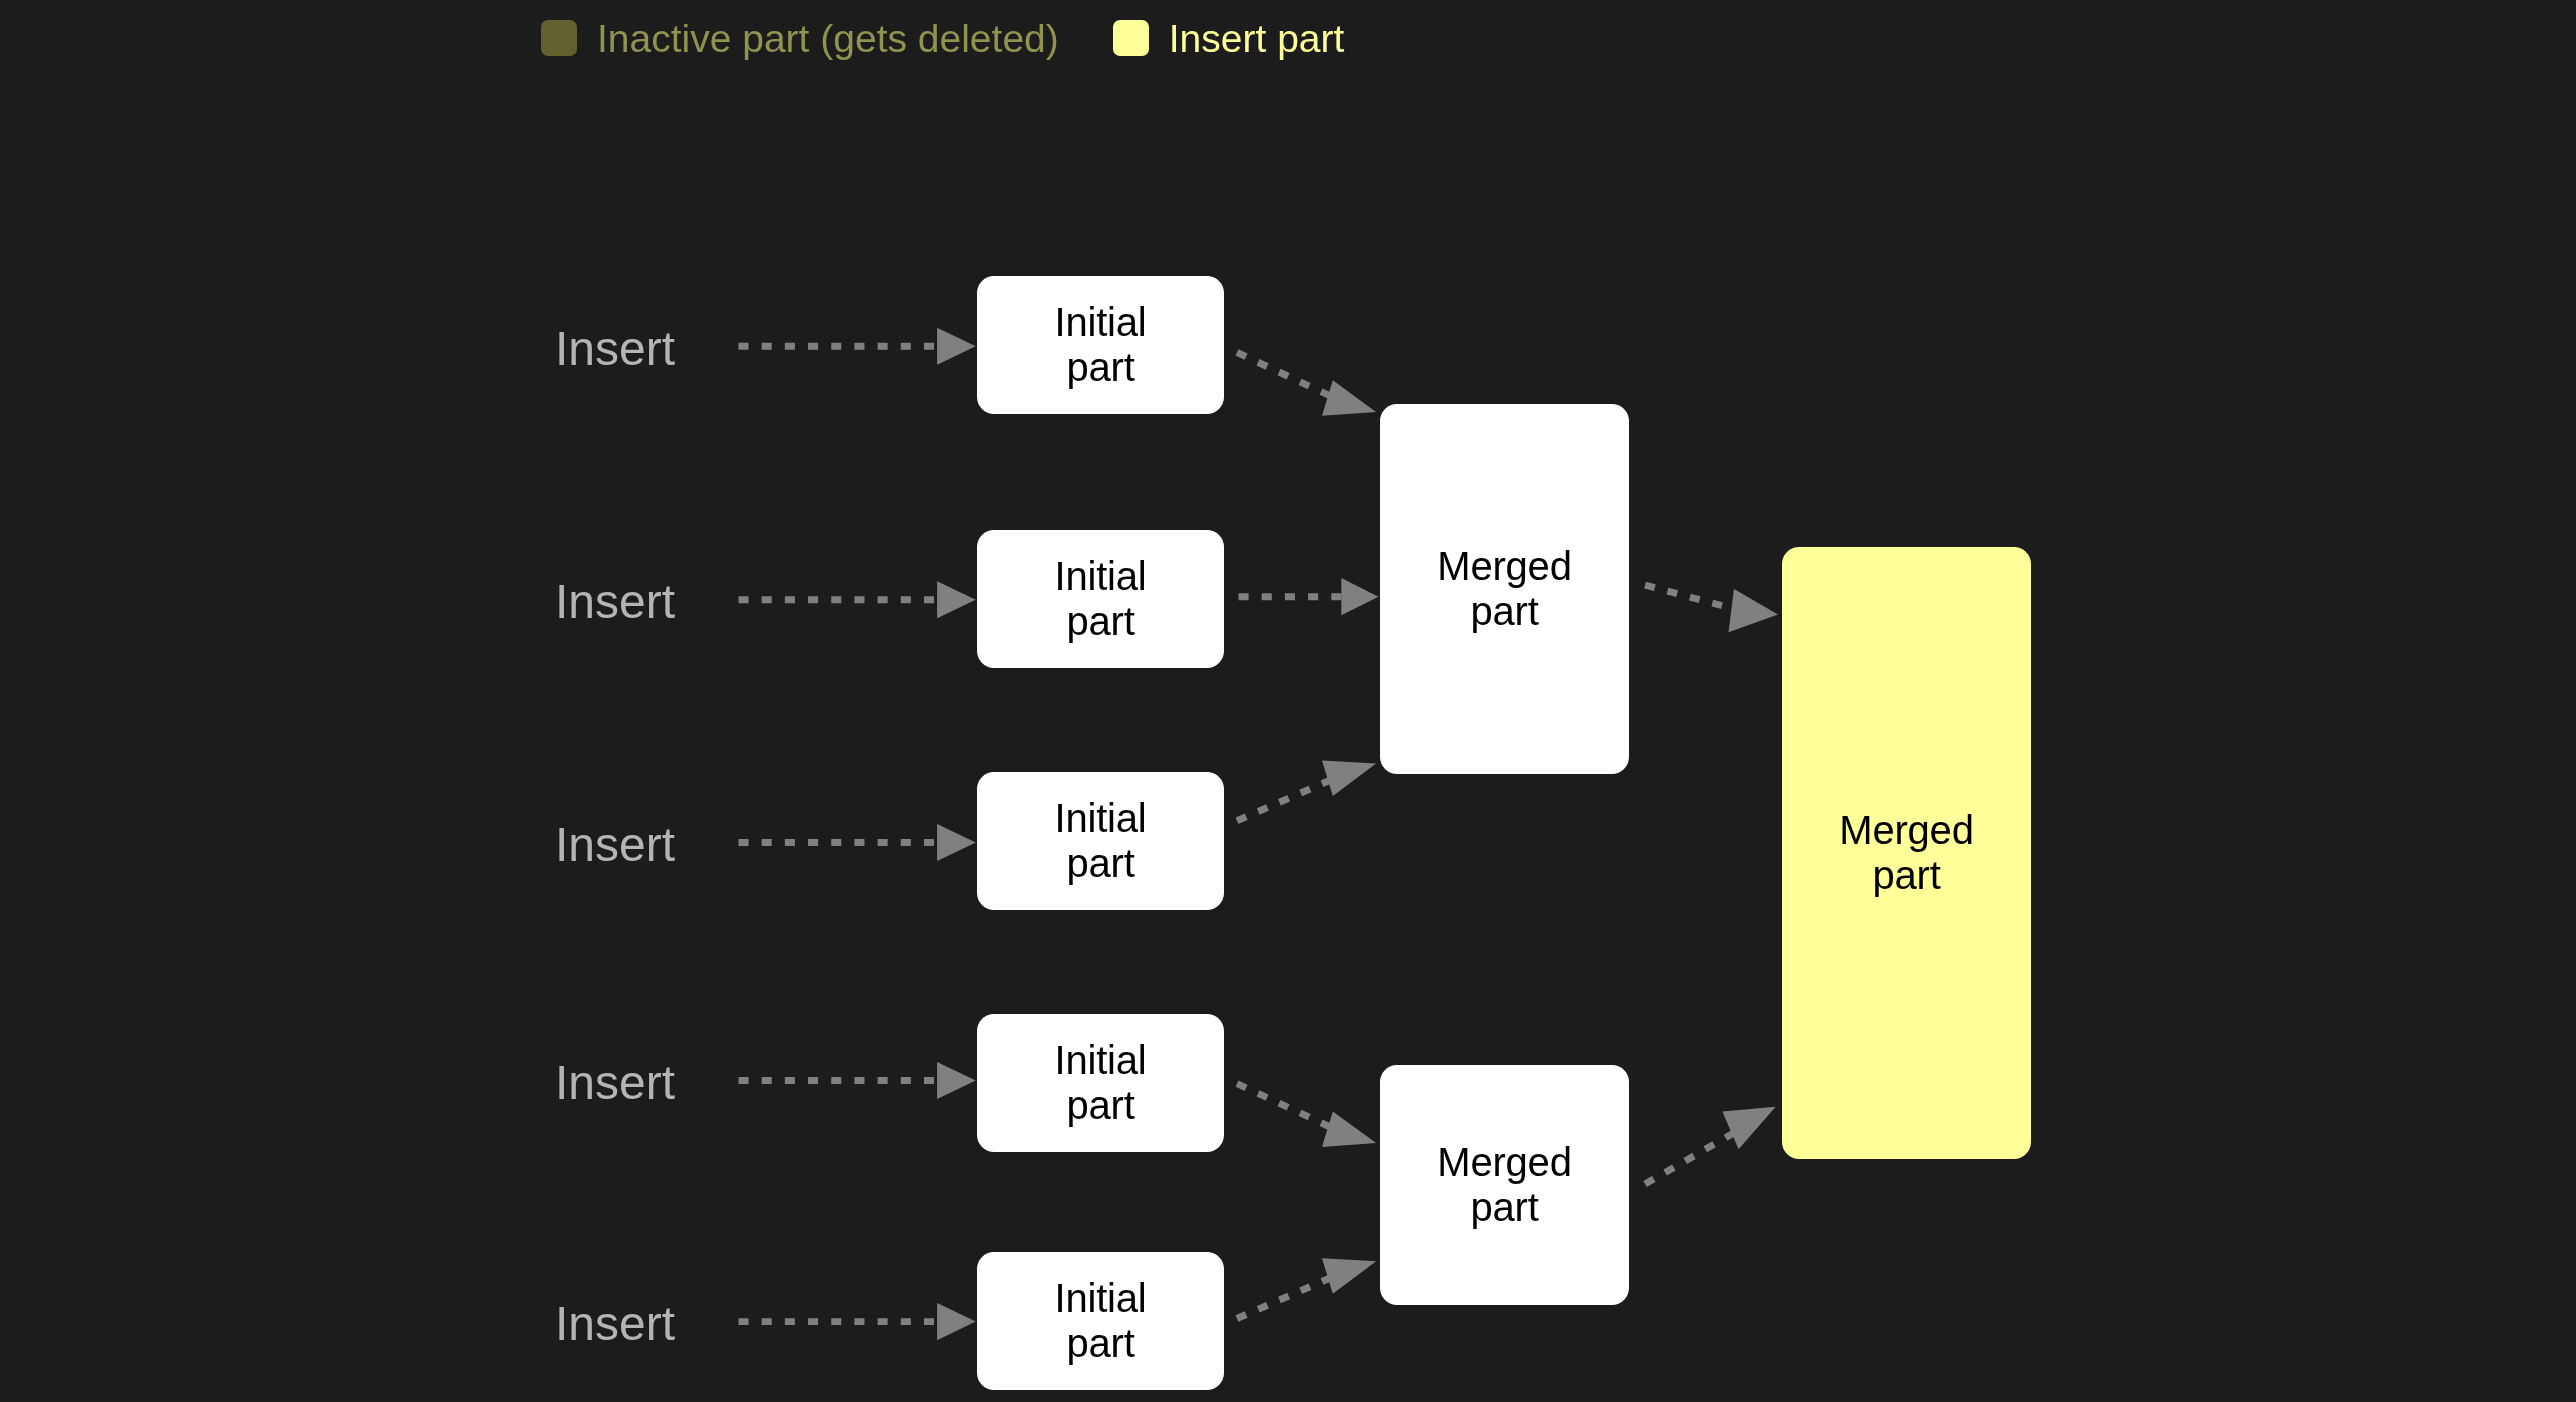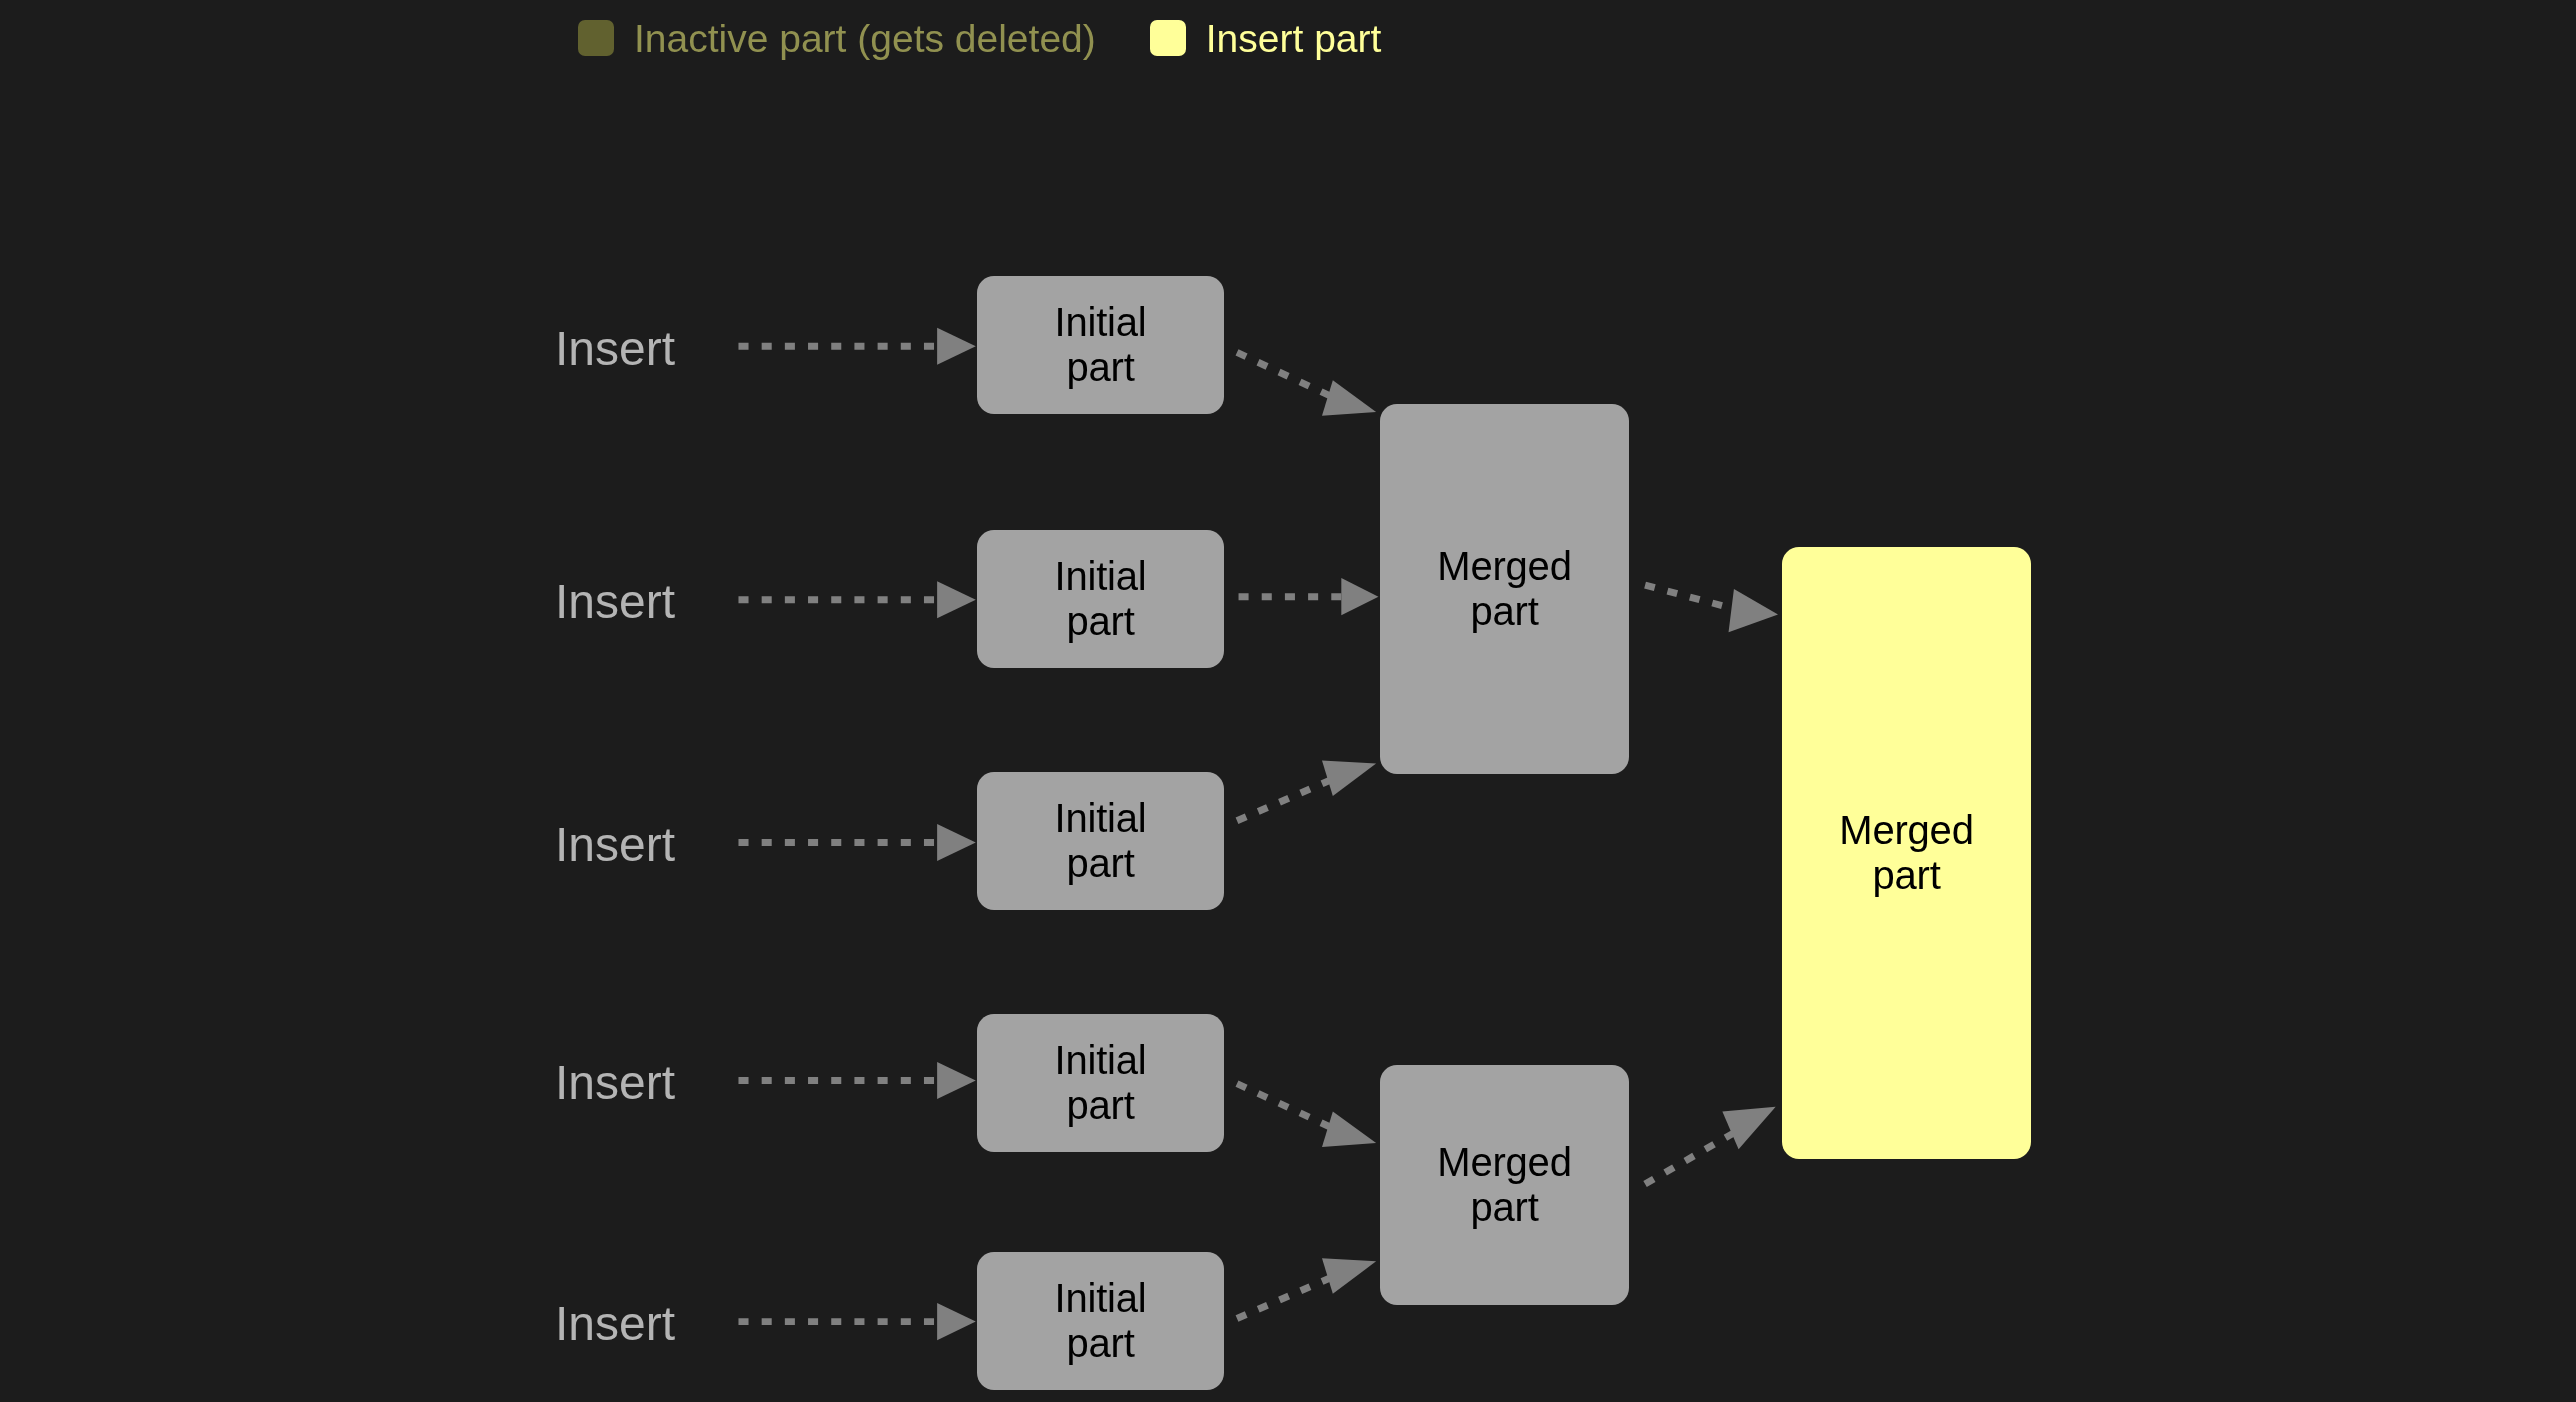--- a/index.html
+++ b/index.html
@@ -25,7 +25,6 @@
     align-items: center;
     gap: 54px;
     white-space: nowrap;
-    margin-left: 37px;
   }
   .legend-entry {
     display: flex;

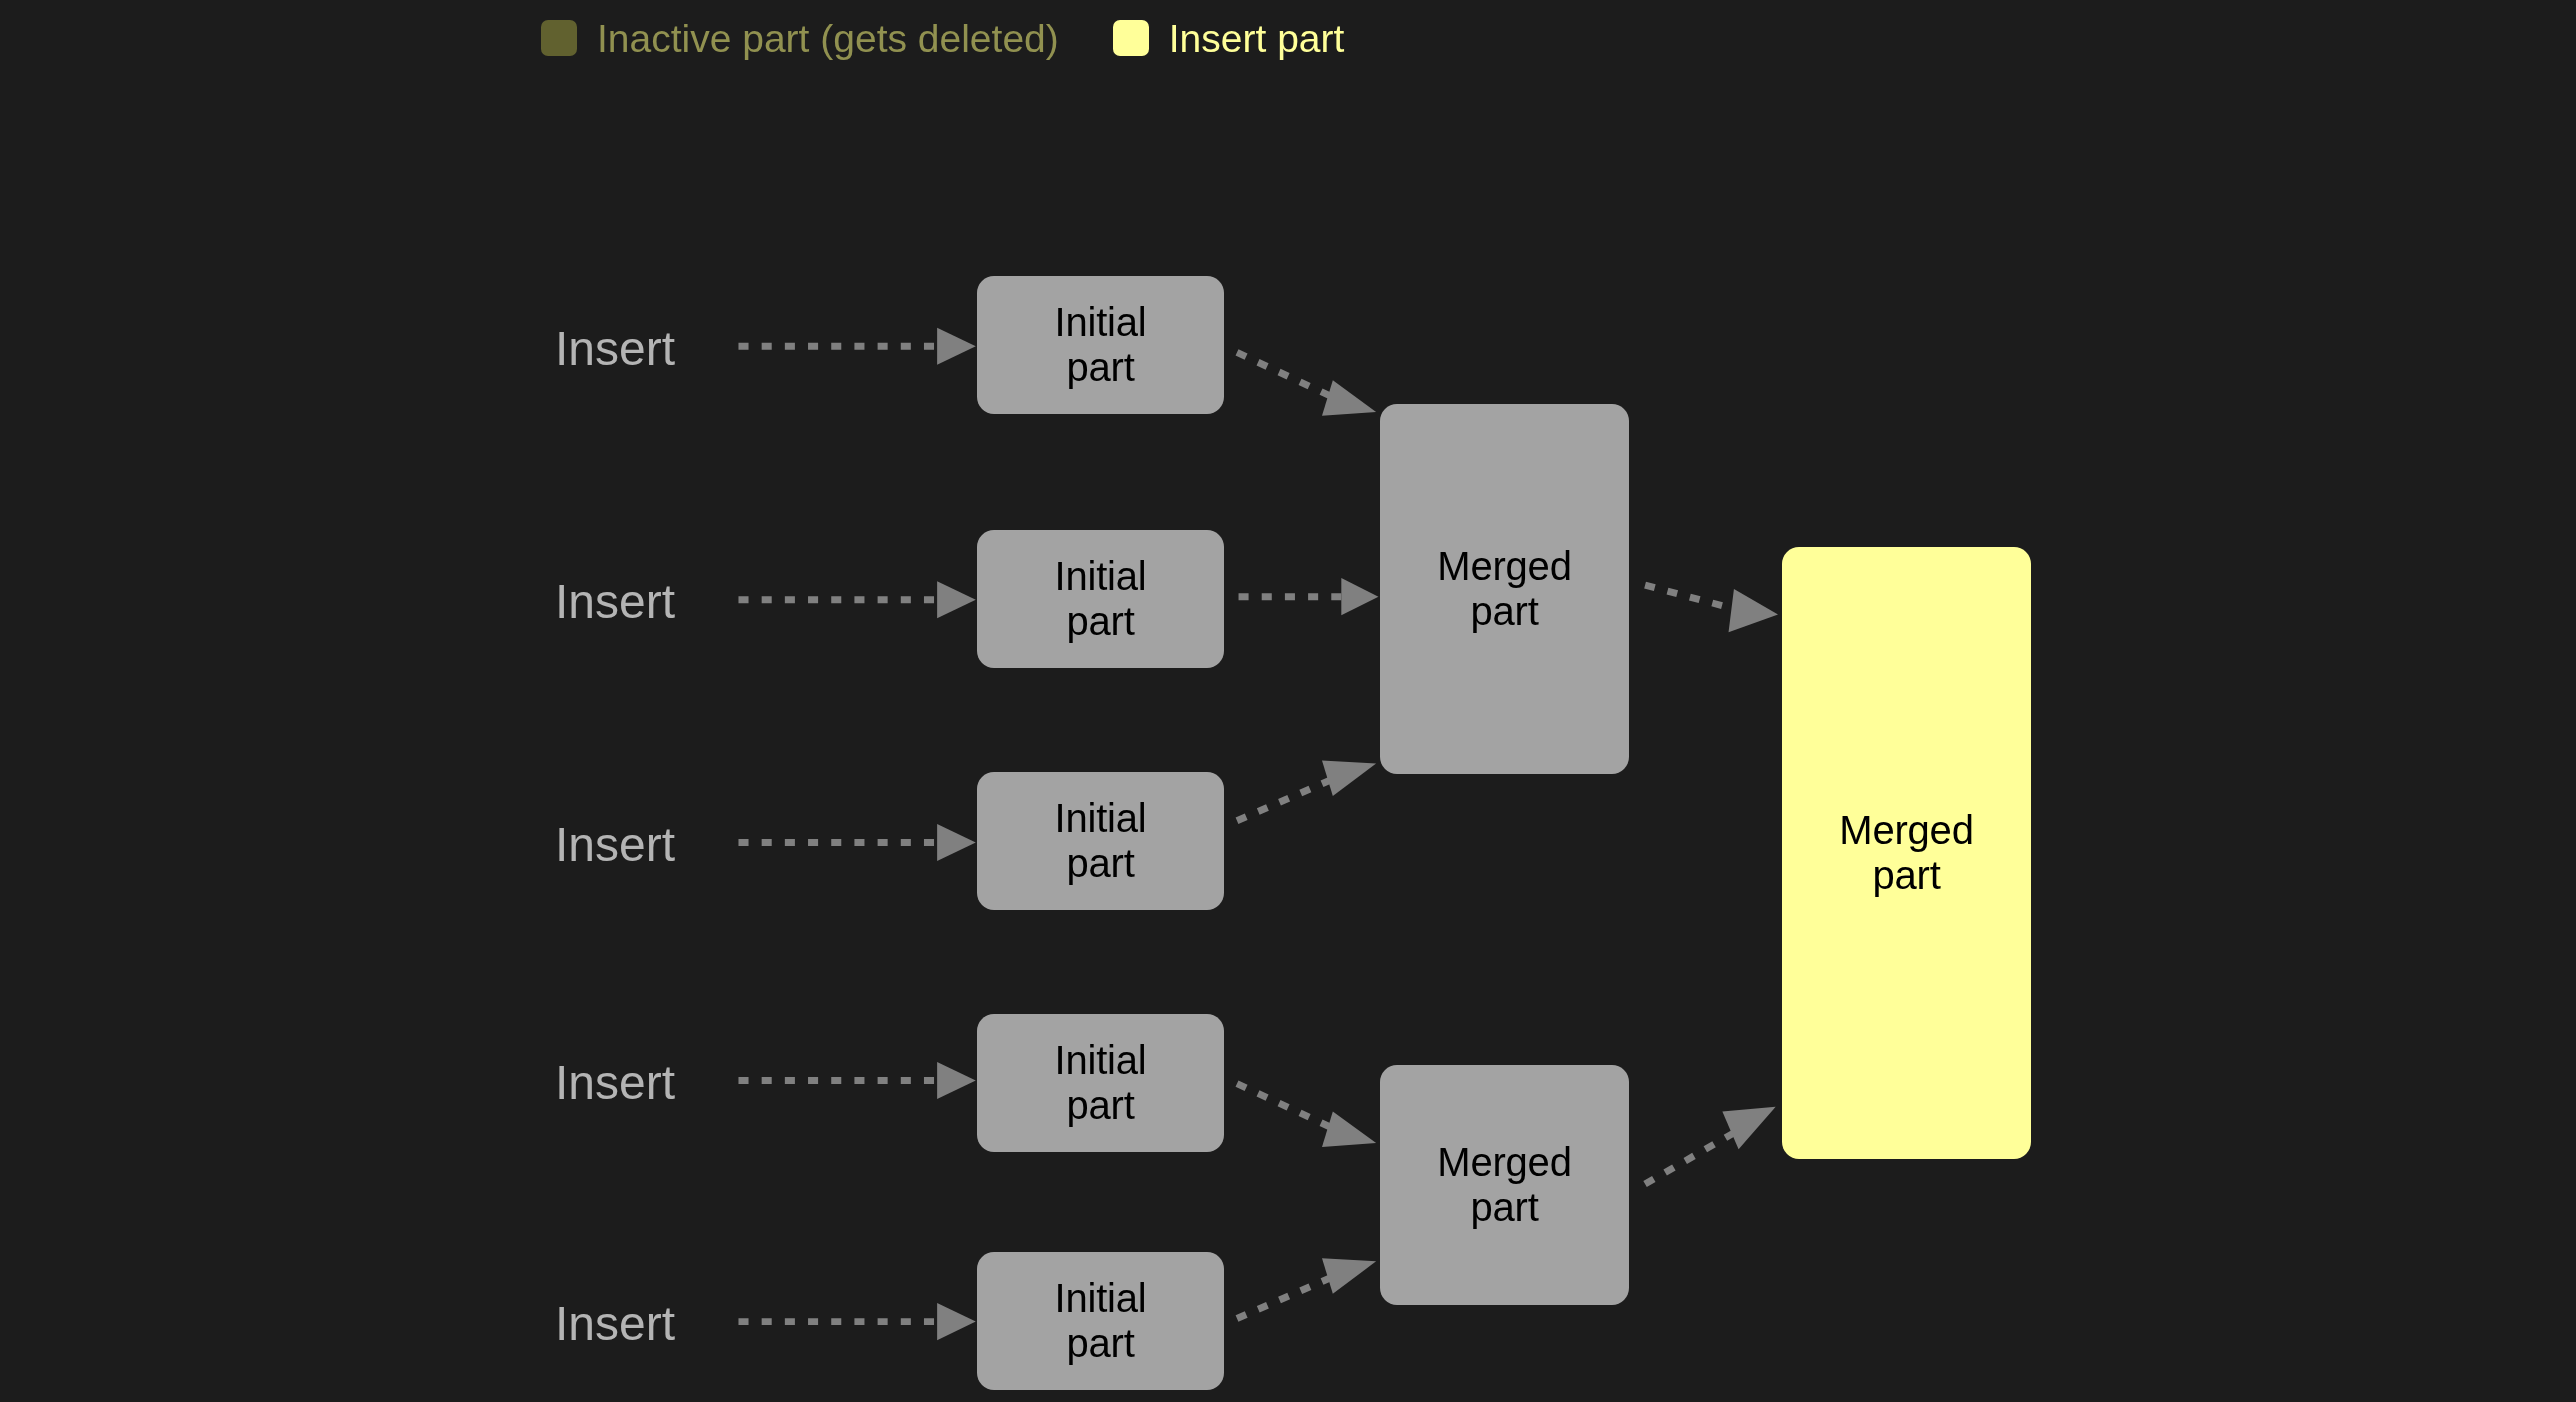--- a/index.html
+++ b/index.html
@@ -60,7 +60,7 @@
     line-height: 1.12;
     letter-spacing: -0.2px;
   }
-  .node.inactive { background: #a3a3a3; }
+  .node.inactive { background: #ffffff; }
   .node.active   { background: #ffff99; }
 
   .node-label { display: block; padding: 0 6.2px; }

